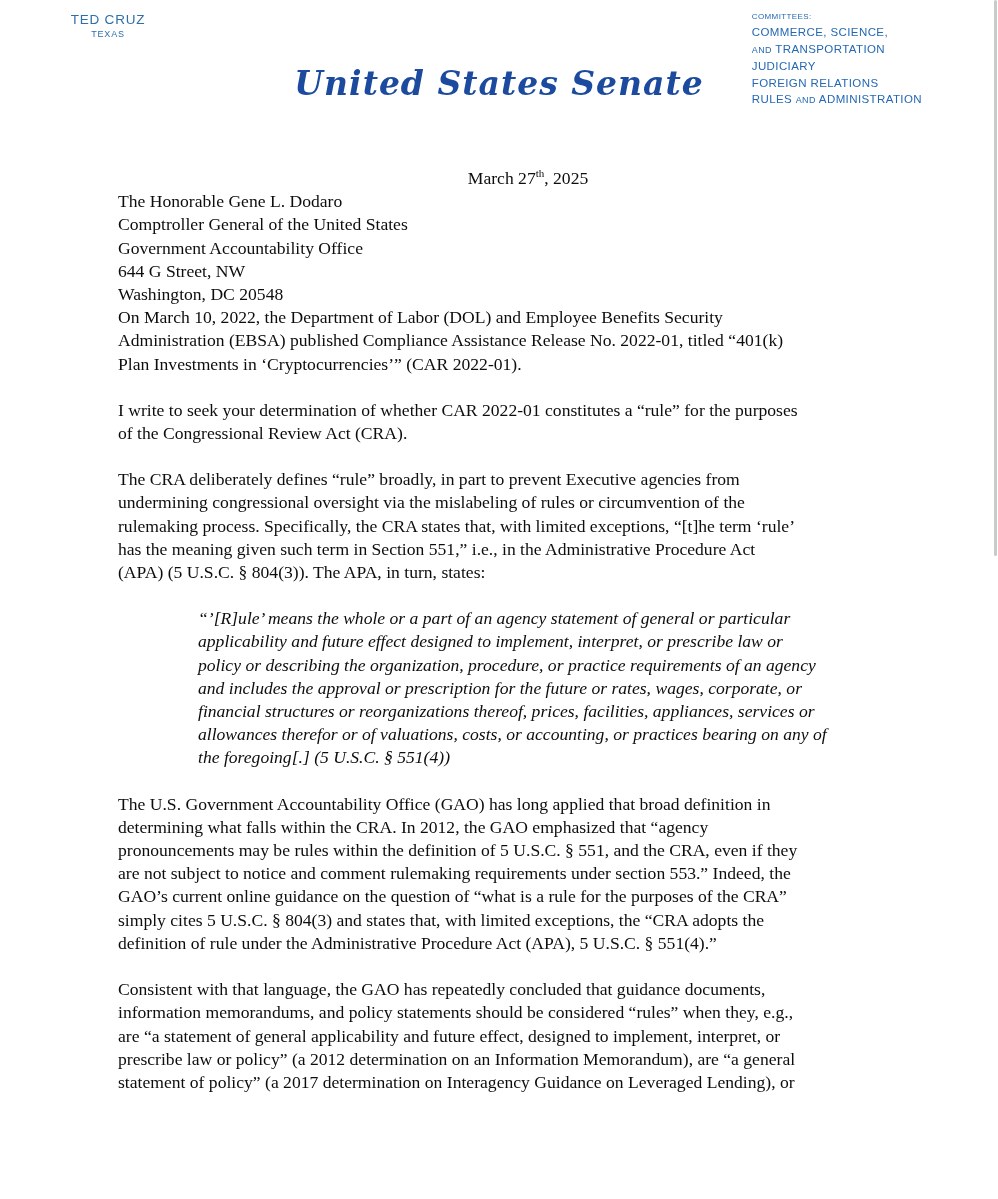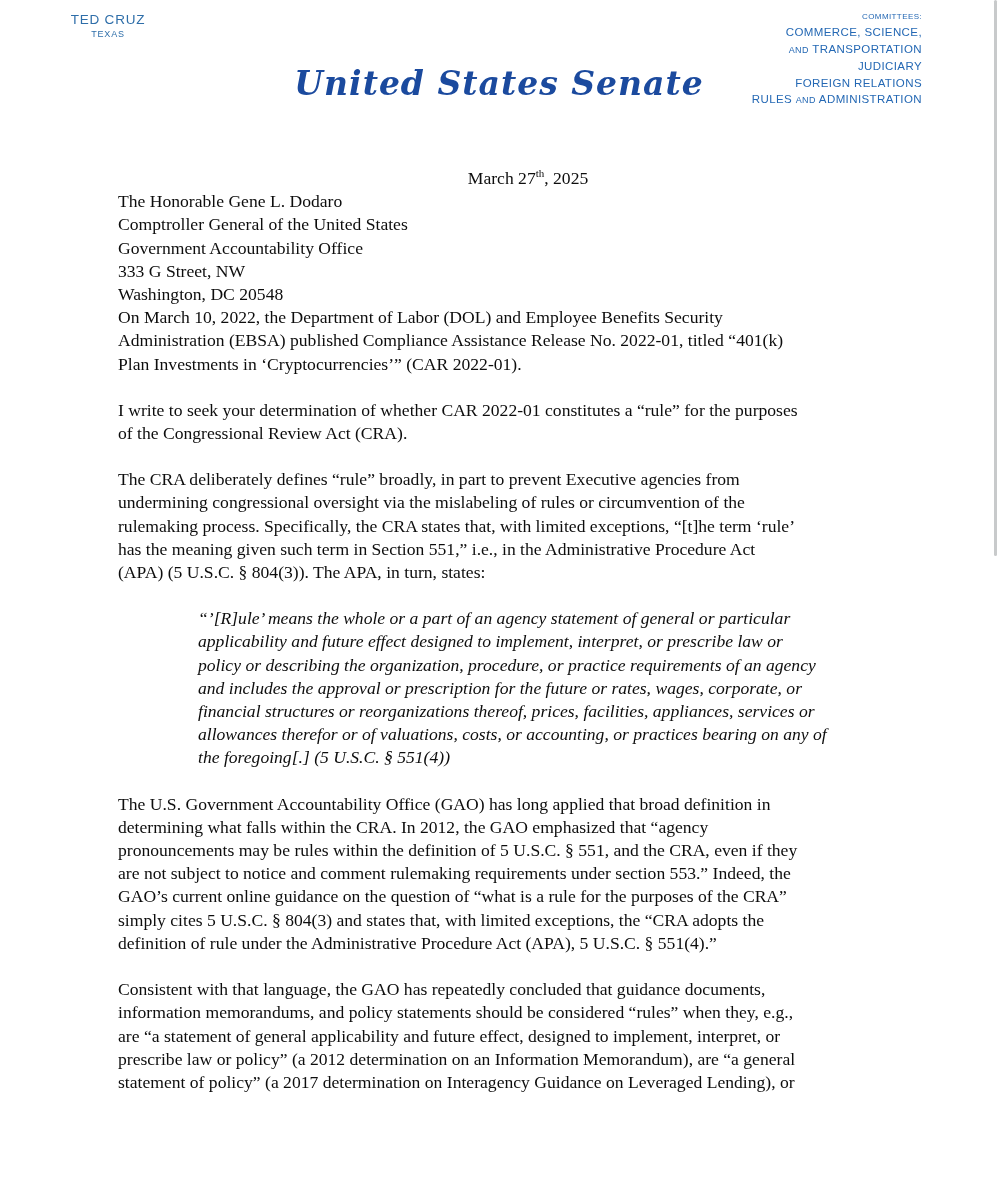--- a/index.html
+++ b/index.html
@@ -56,7 +56,7 @@
     position: absolute;
     top: 10px;
     right: 76px;
-    text-align: right;
+    text-align: left;
     font-family: "Liberation Sans", sans-serif;
     color: #2468b4;
     line-height: 16.5px;

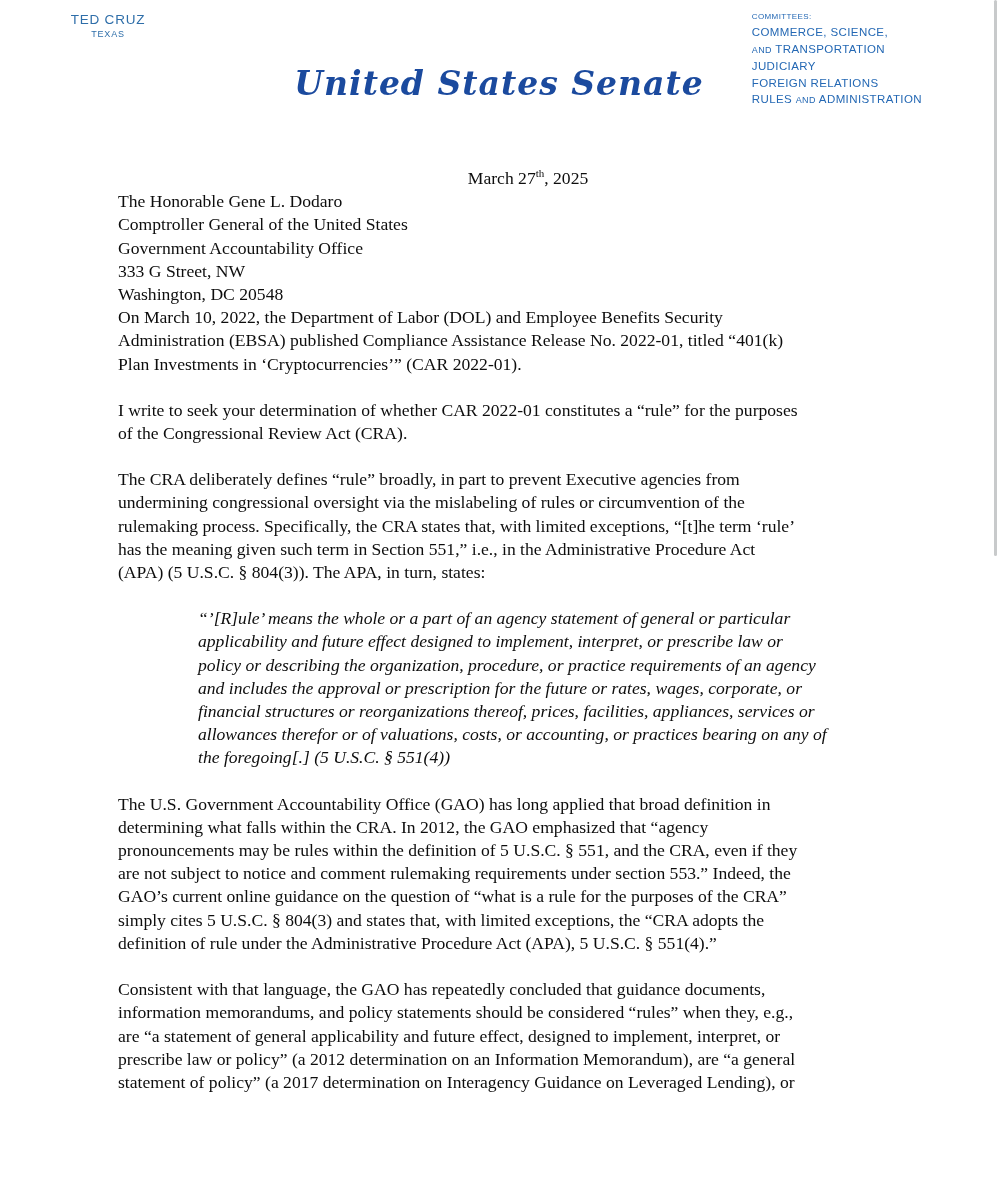--- a/index.html
+++ b/index.html
@@ -154,7 +154,7 @@
     <div class="para address">The Honorable Gene L. Dodaro
 Comptroller General of the United States
 Government Accountability Office
-333 G Street, NW
+644 G Street, NW
 Washington, DC 20548</div>
 
 

